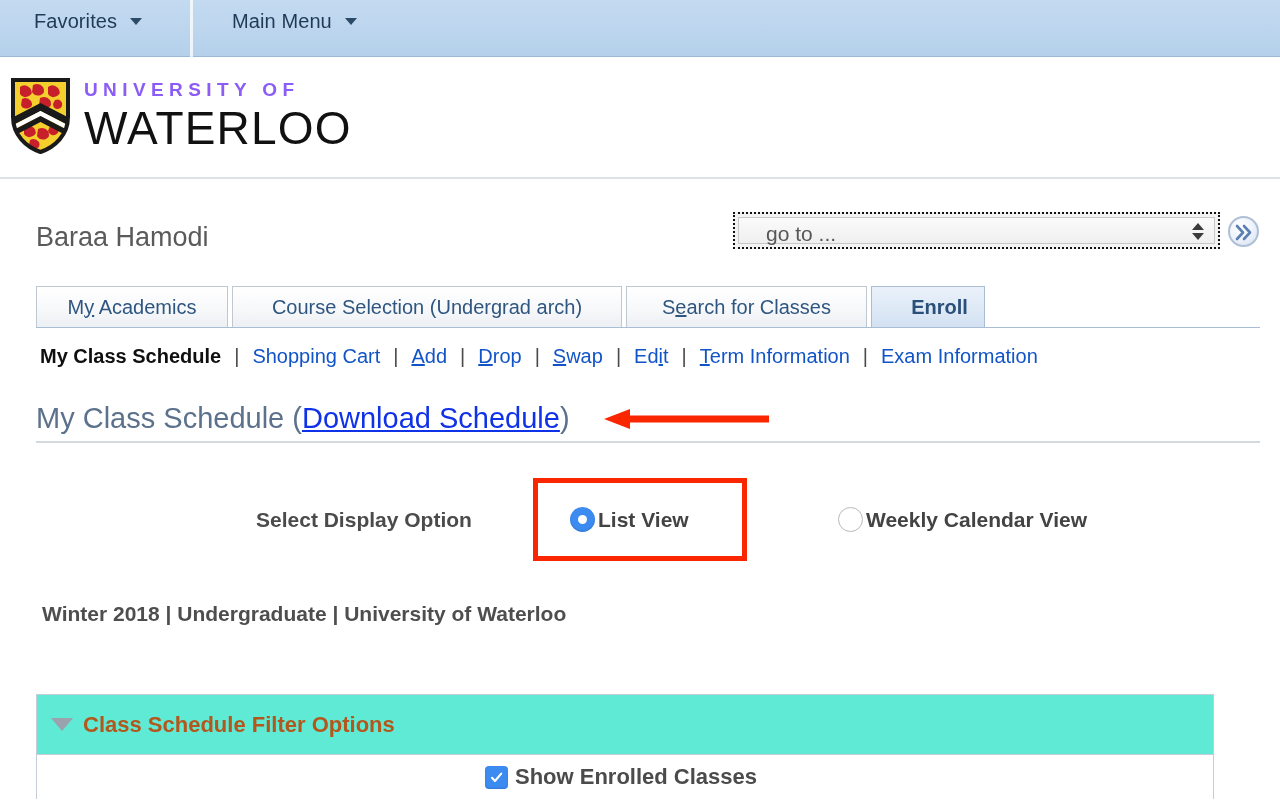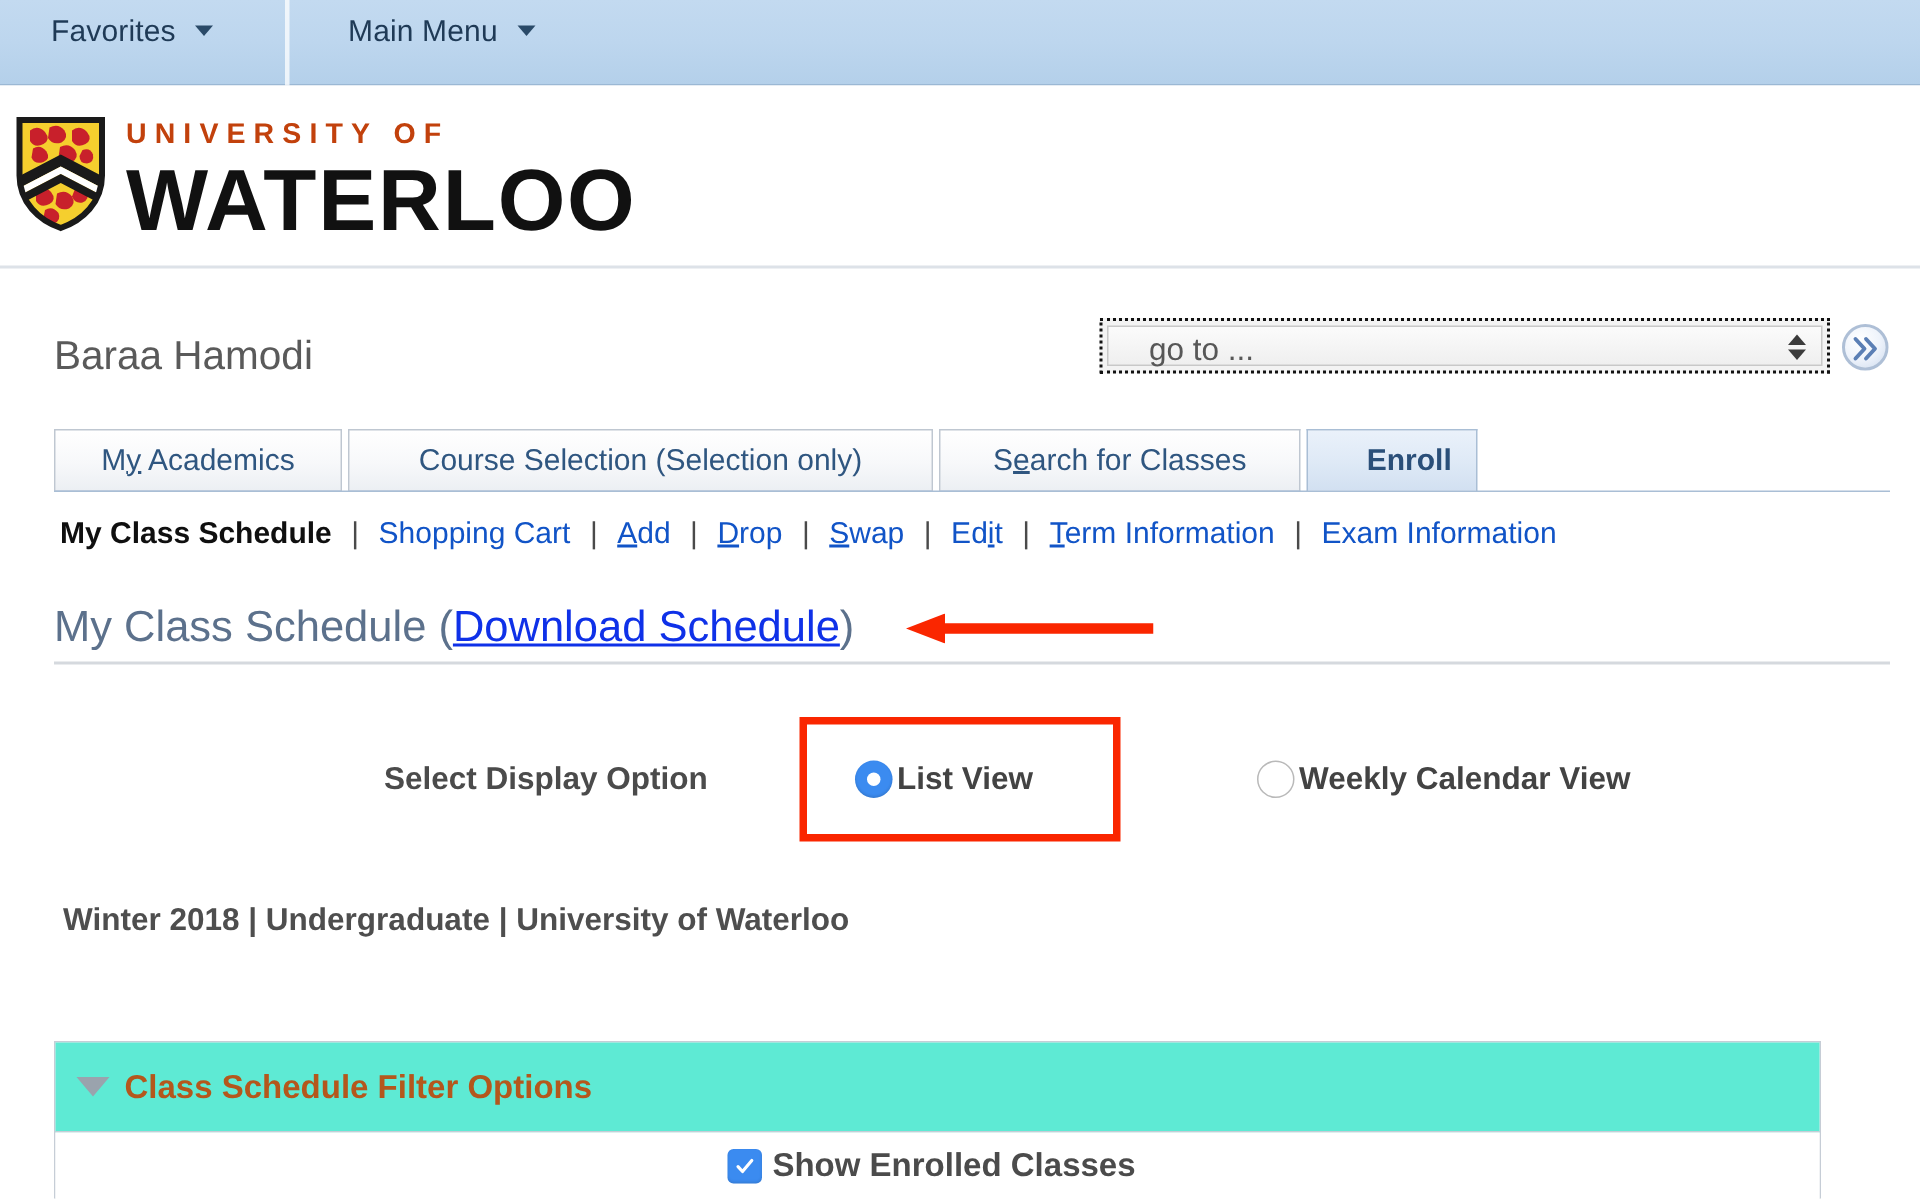--- a/index.html
+++ b/index.html
@@ -76,7 +76,7 @@
     font-size: 19px;
     font-weight: bold;
     letter-spacing: 5.4px;
-    color: #c2410c;
+    color: #8b5cf6;
     line-height: 1;
   }
   .wm-bot {

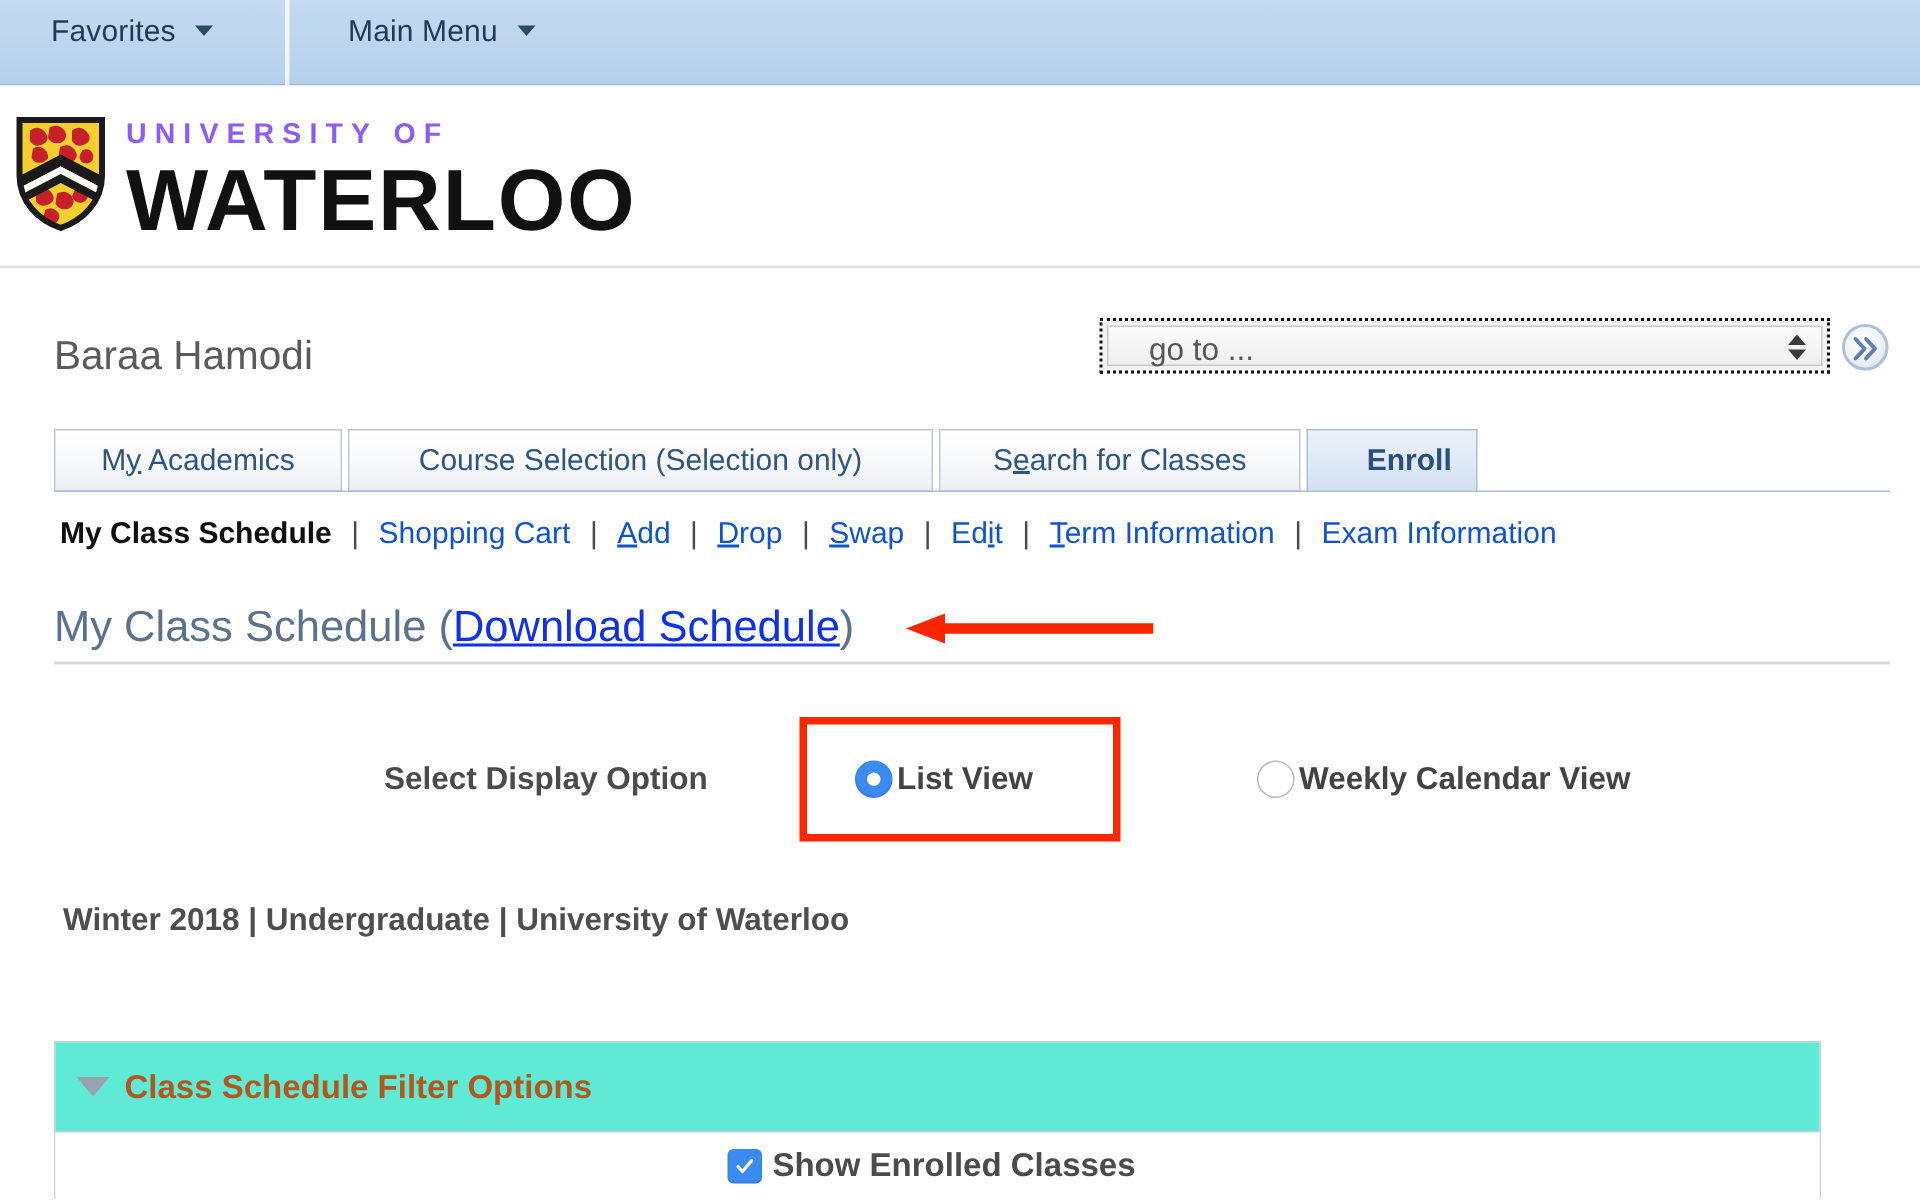--- a/index.html
+++ b/index.html
@@ -80,8 +80,8 @@
     line-height: 1;
   }
   .wm-bot {
-    font-size: 58px;
-    font-weight: bold;
+    font-size: 46px;
+    font-weight: normal;
     letter-spacing: 1.2px;
     color: #111111;
     line-height: 1;

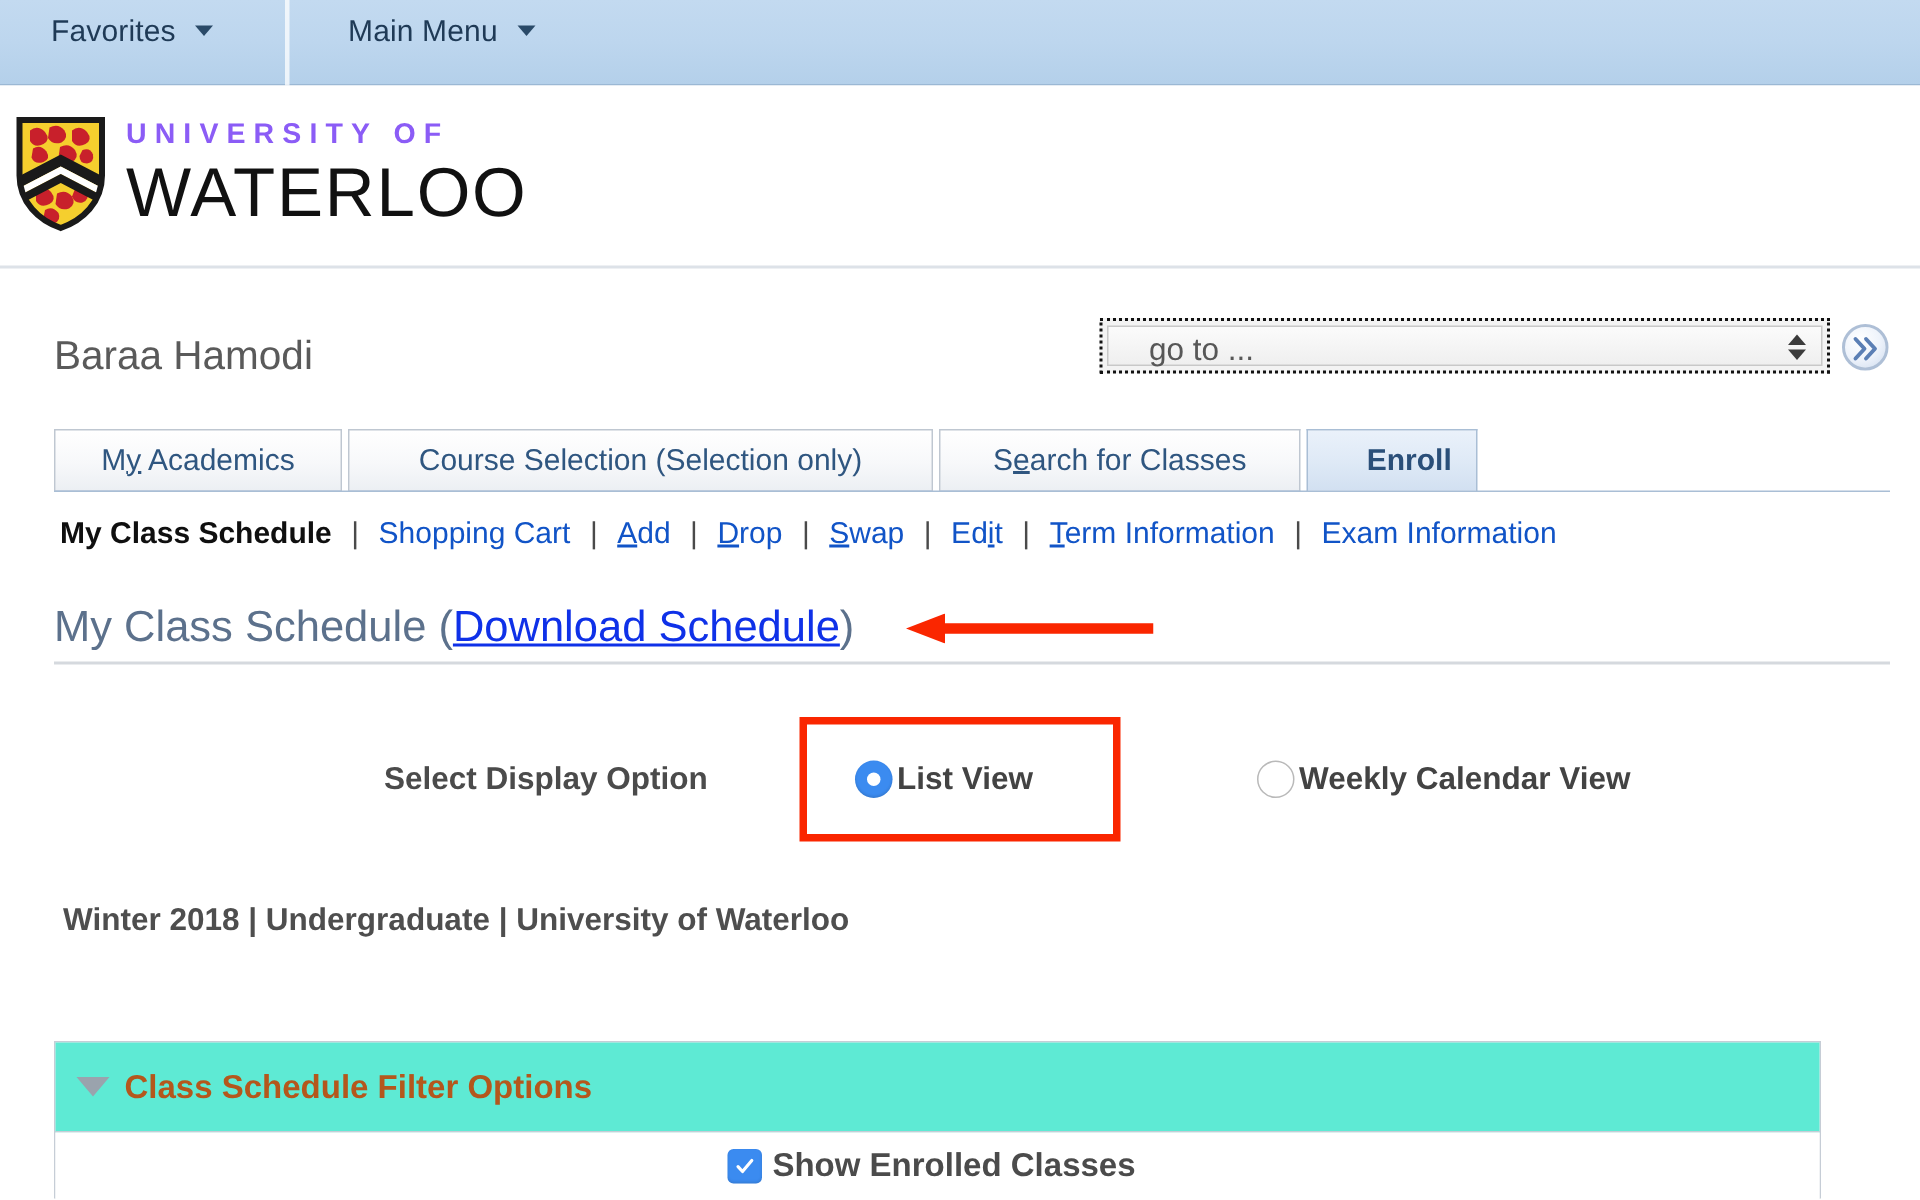--- a/index.html
+++ b/index.html
@@ -446,7 +446,7 @@
     <span><span>M</span><span class="ak">y</span><span> Academics</span></span>
   </div>
   <div class="tab" style="left:196px;width:390px">
-    <span>Course Selection (Selection only)</span>
+    <span>Course Selection (Undergrad arch)</span>
   </div>
   <div class="tab" style="left:590px;width:241px">
     <span><span>S</span><span class="ak">e</span><span>arch for Classes</span></span>

